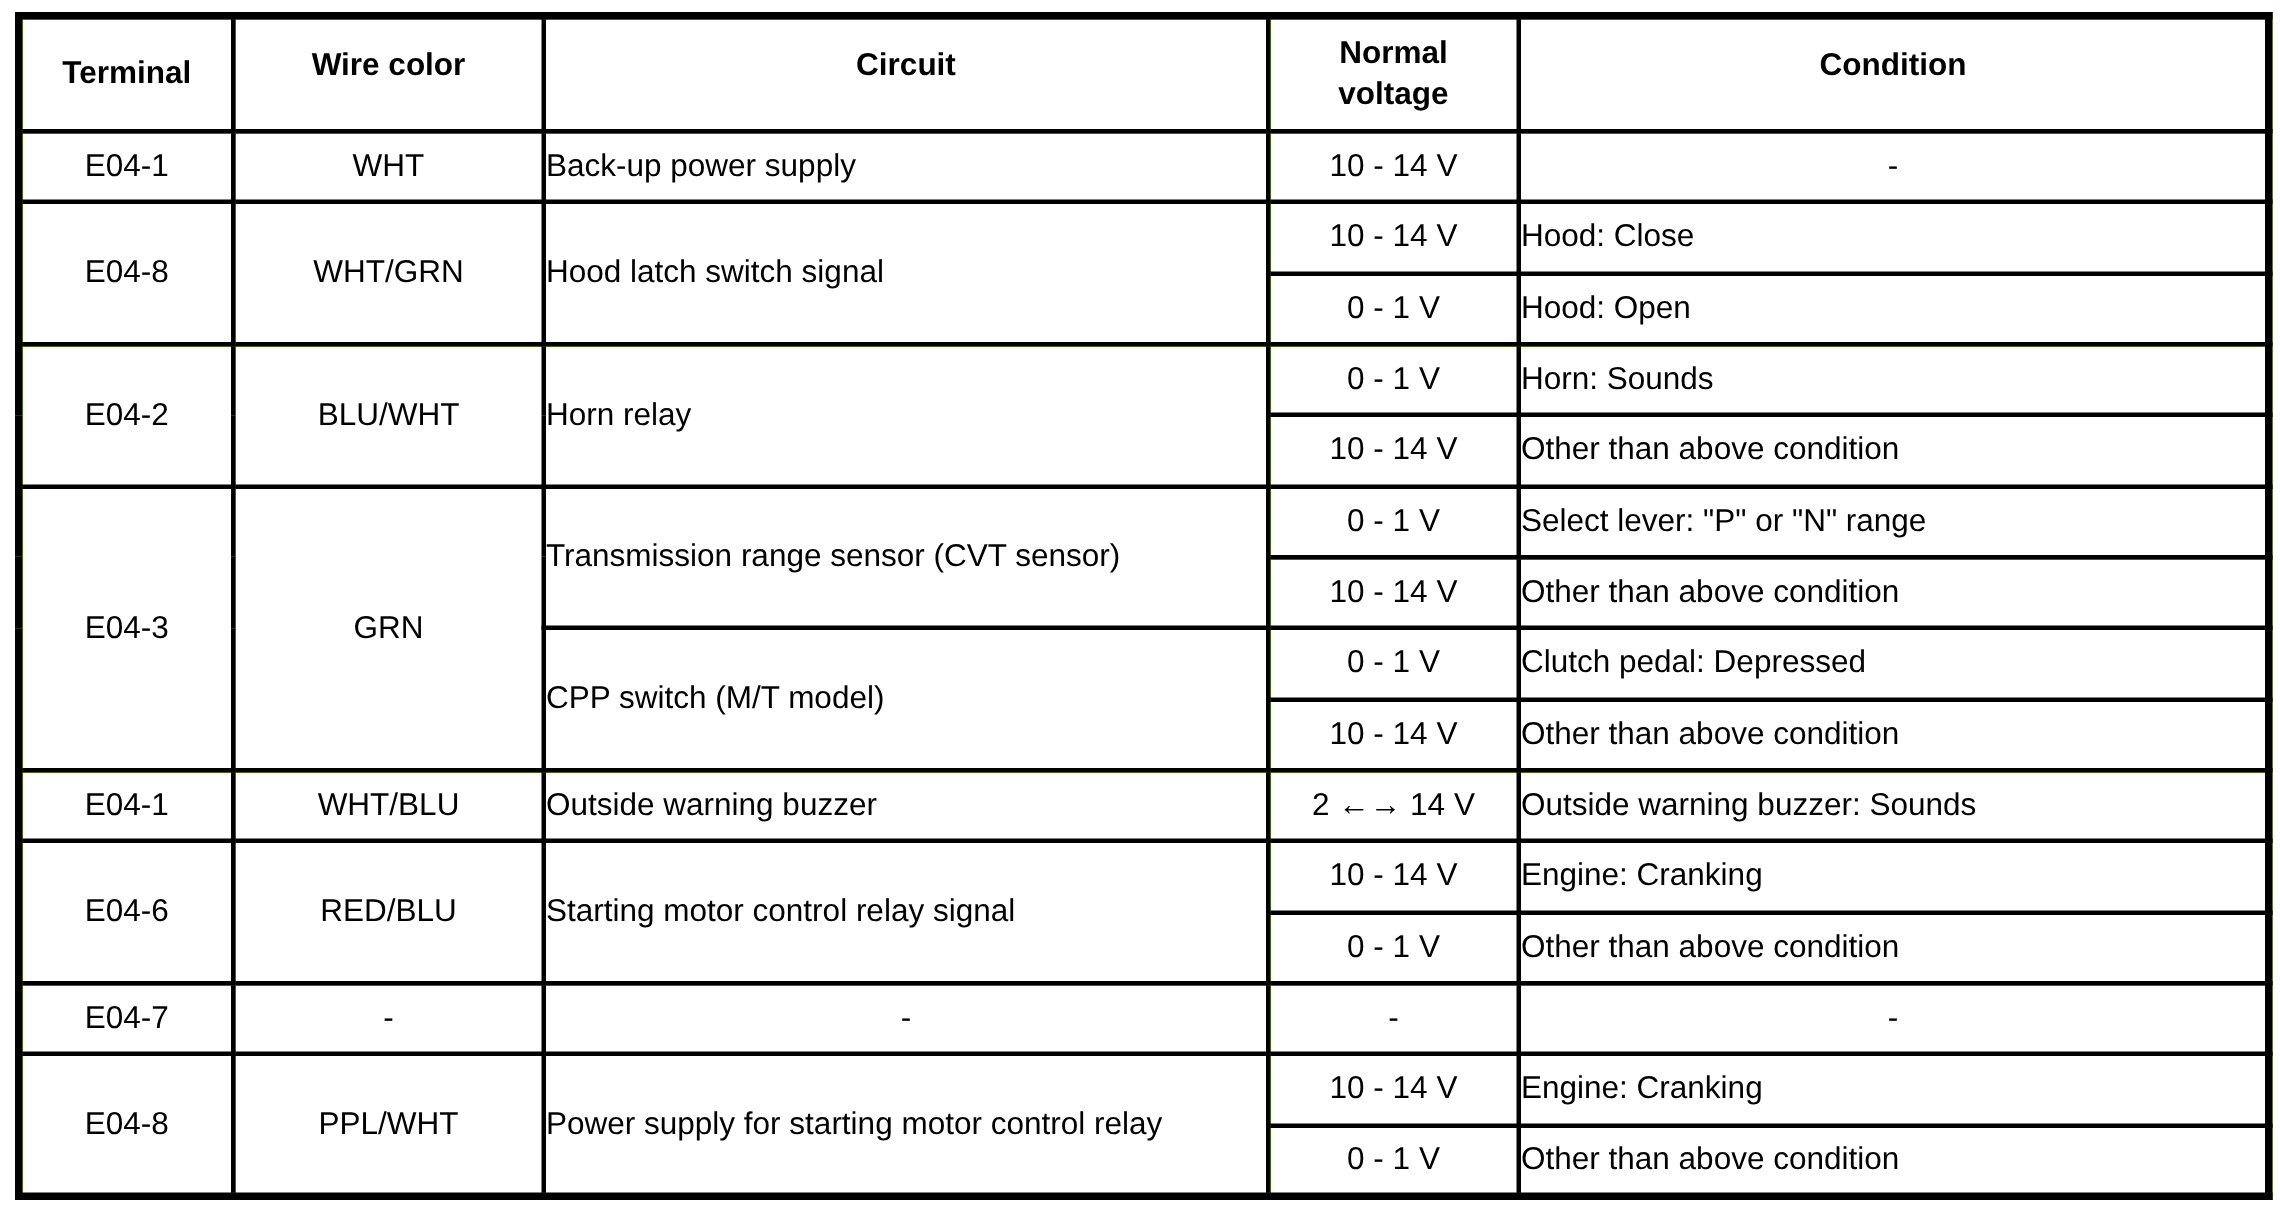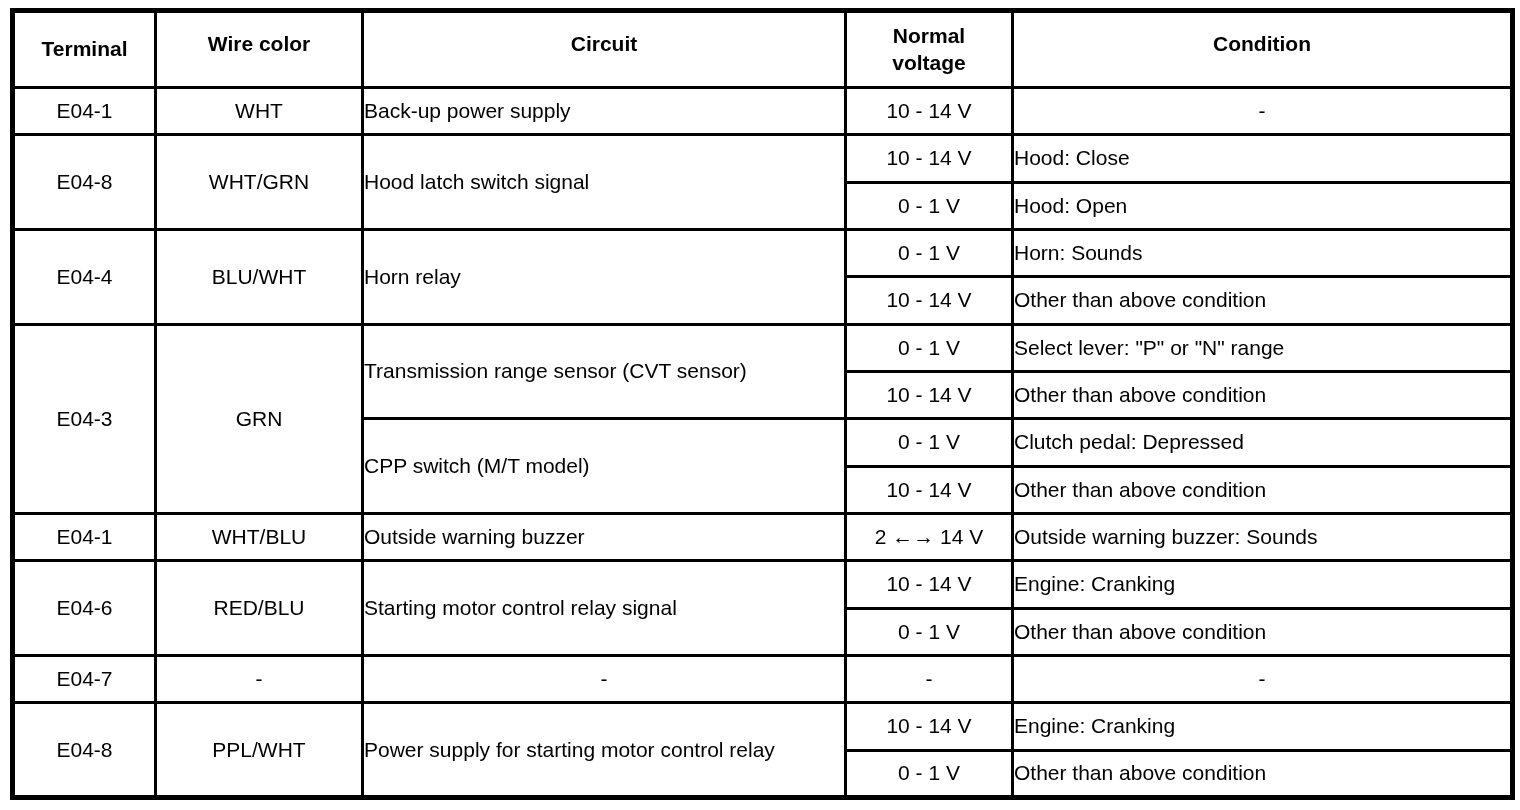--- a/index.html
+++ b/index.html
@@ -97,7 +97,7 @@
       </tr>
 
       <tr>
-        <td class="c" rowspan="2">E04-4</td>
+        <td class="c" rowspan="2">E04-2</td>
         <td class="c" rowspan="2">BLU/WHT</td>
         <td class="l circuit" rowspan="2">Horn relay</td>
         <td class="c">0 - 1 V</td>

